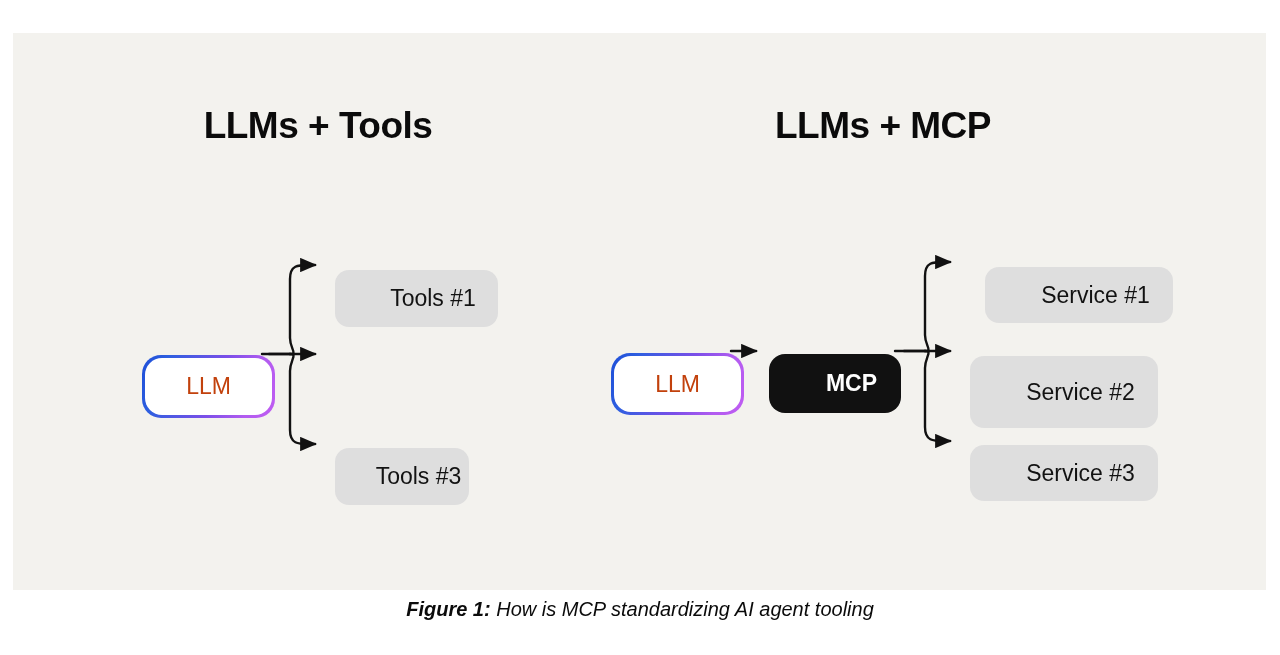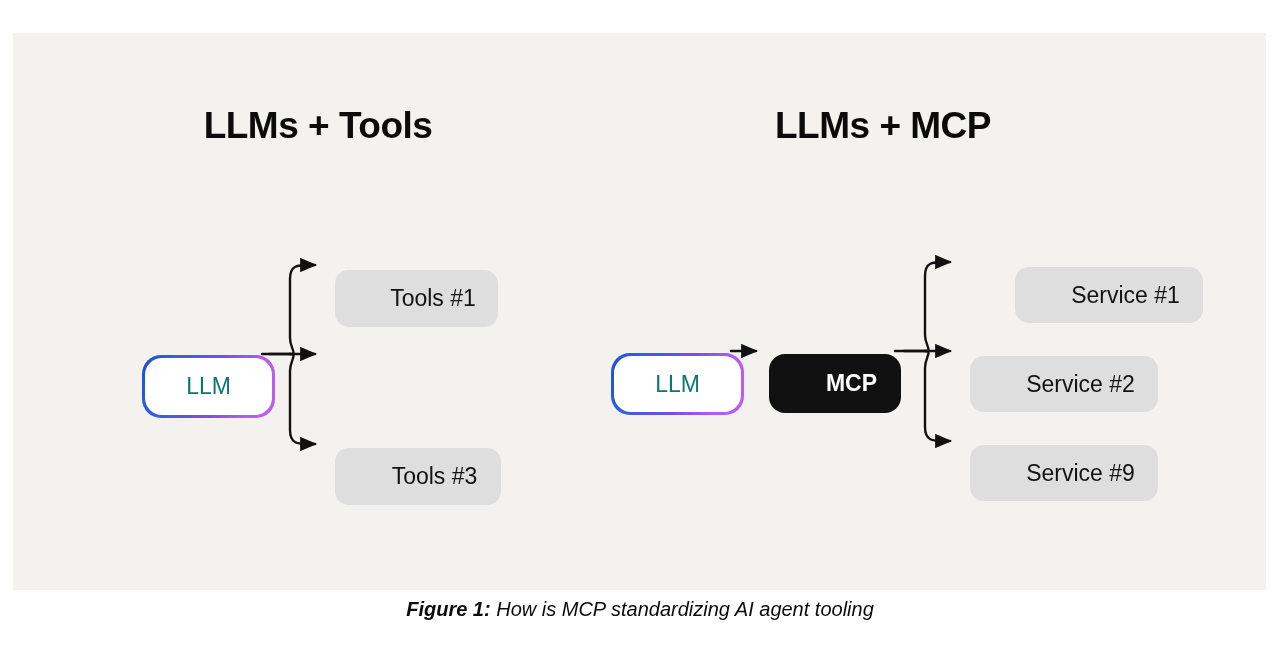--- a/index.html
+++ b/index.html
@@ -100,7 +100,7 @@
   
   #llm-right      { left: 598px; top: 320px; width: 133px; height: 62px; }
   #mcp-box        { left: 756px; top: 321px; width: 132px; height: 59px; }
-  #service-1      { left: 1002px; top: 234px; width: 188px; height: 56px; }
+  #service-1      { left: 972px; top: 234px; width: 188px; height: 56px; }
   #service-2      { left: 957px; top: 323px; width: 188px; height: 56px; }
   #service-3      { left: 957px; top: 412px; width: 188px; height: 56px; }
 

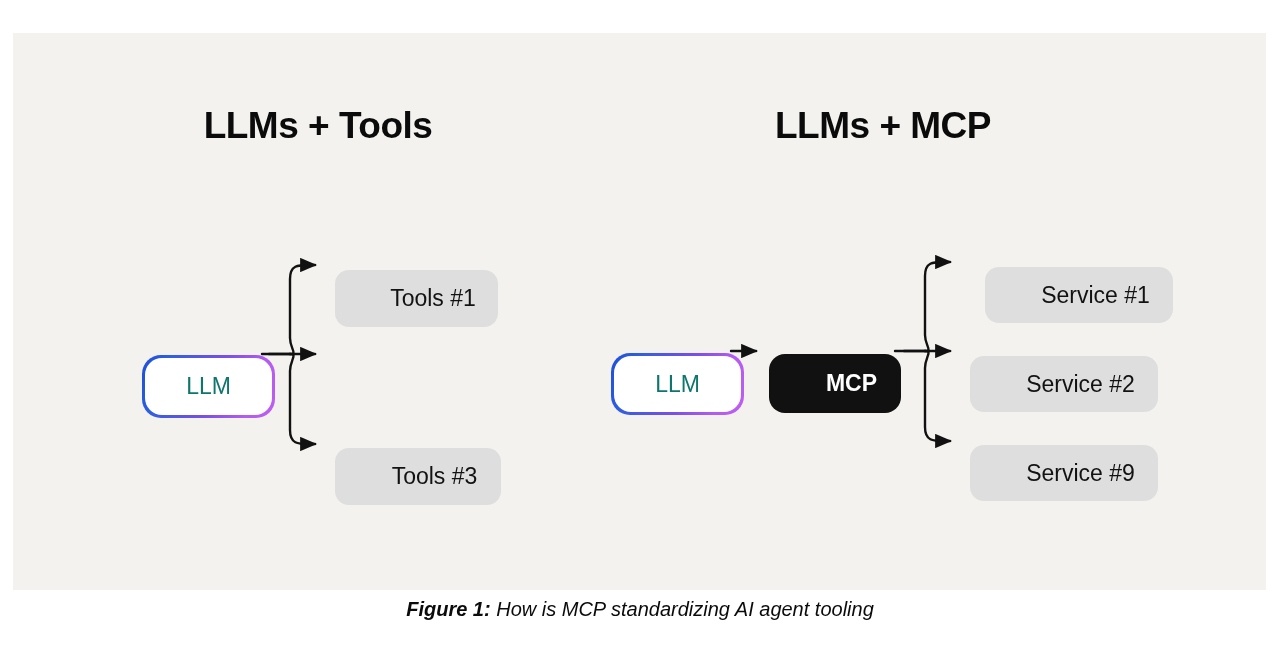--- a/index.html
+++ b/index.html
@@ -87,7 +87,7 @@
     align-items: center;
     justify-content: center;
     font-size: 23px;
-    color: #0f766e;
+    color: #c2410c;
     font-family: "Liberation Sans", sans-serif;
   }
 

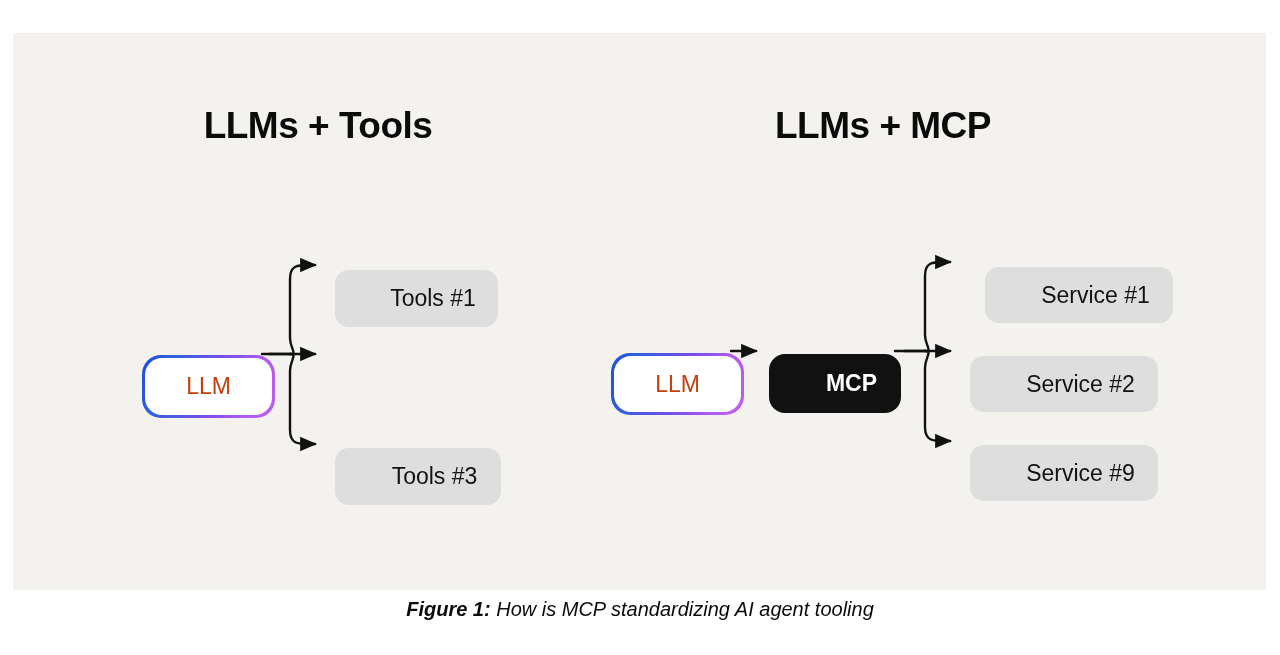--- a/index.html
+++ b/index.html
@@ -101,7 +101,7 @@
   #llm-right      { left: 598px; top: 320px; width: 133px; height: 62px; }
   #mcp-box        { left: 756px; top: 321px; width: 132px; height: 59px; }
   #service-1      { left: 972px; top: 234px; width: 188px; height: 56px; }
-  #service-2      { left: 957px; top: 323px; width: 188px; height: 56px; }
+  #service-2      { left: 957px; top: 323px; width: 188px; height: 72px; }
   #service-3      { left: 957px; top: 412px; width: 188px; height: 56px; }
 
   

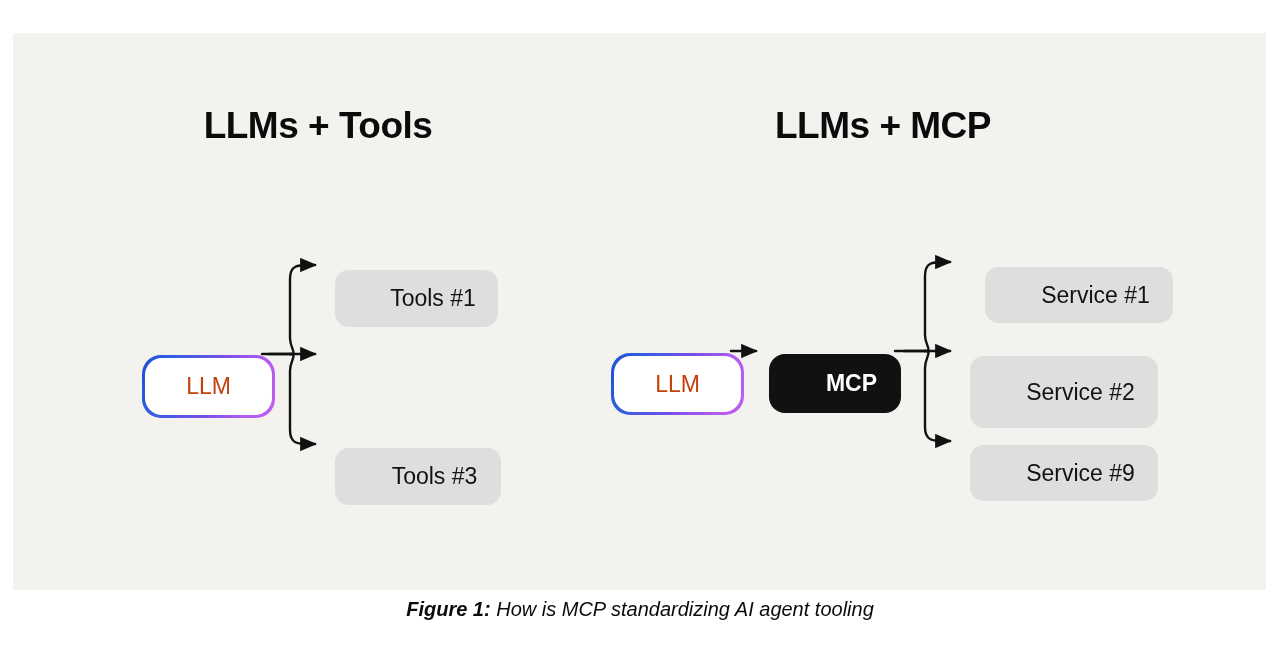--- a/index.html
+++ b/index.html
@@ -95,7 +95,7 @@
   #llm-left       { left: 129px; top: 322px; width: 133px; height: 63px; }
   #tools-1        { left: 322px; top: 237px; width: 163px; height: 57px; }
   #tools-2        { left: 322px; top: 326px; width: 163px; height: 57px; }
-  #tools-3        { left: 322px; top: 415px; width: 166px; height: 57px; }
+  #tools-3        { left: 322px; top: 415px; width: 134px; height: 57px; }
 
   
   #llm-right      { left: 598px; top: 320px; width: 133px; height: 62px; }

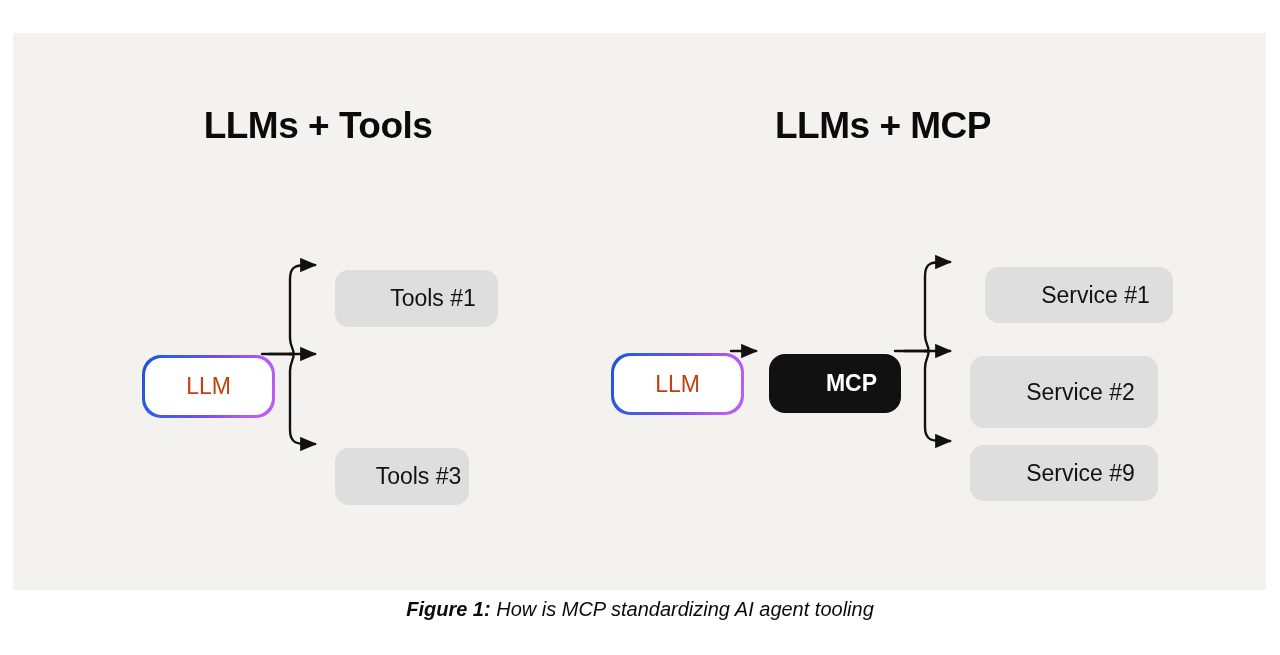--- a/index.html
+++ b/index.html
@@ -193,7 +193,7 @@
 
     <div class="node node-gray" id="service-2">Service #2</div>
 
-    <div class="node node-gray" id="service-3">Service #9</div>
+    <div class="node node-gray" id="service-3">Service #3</div>
 
   </div>
 

